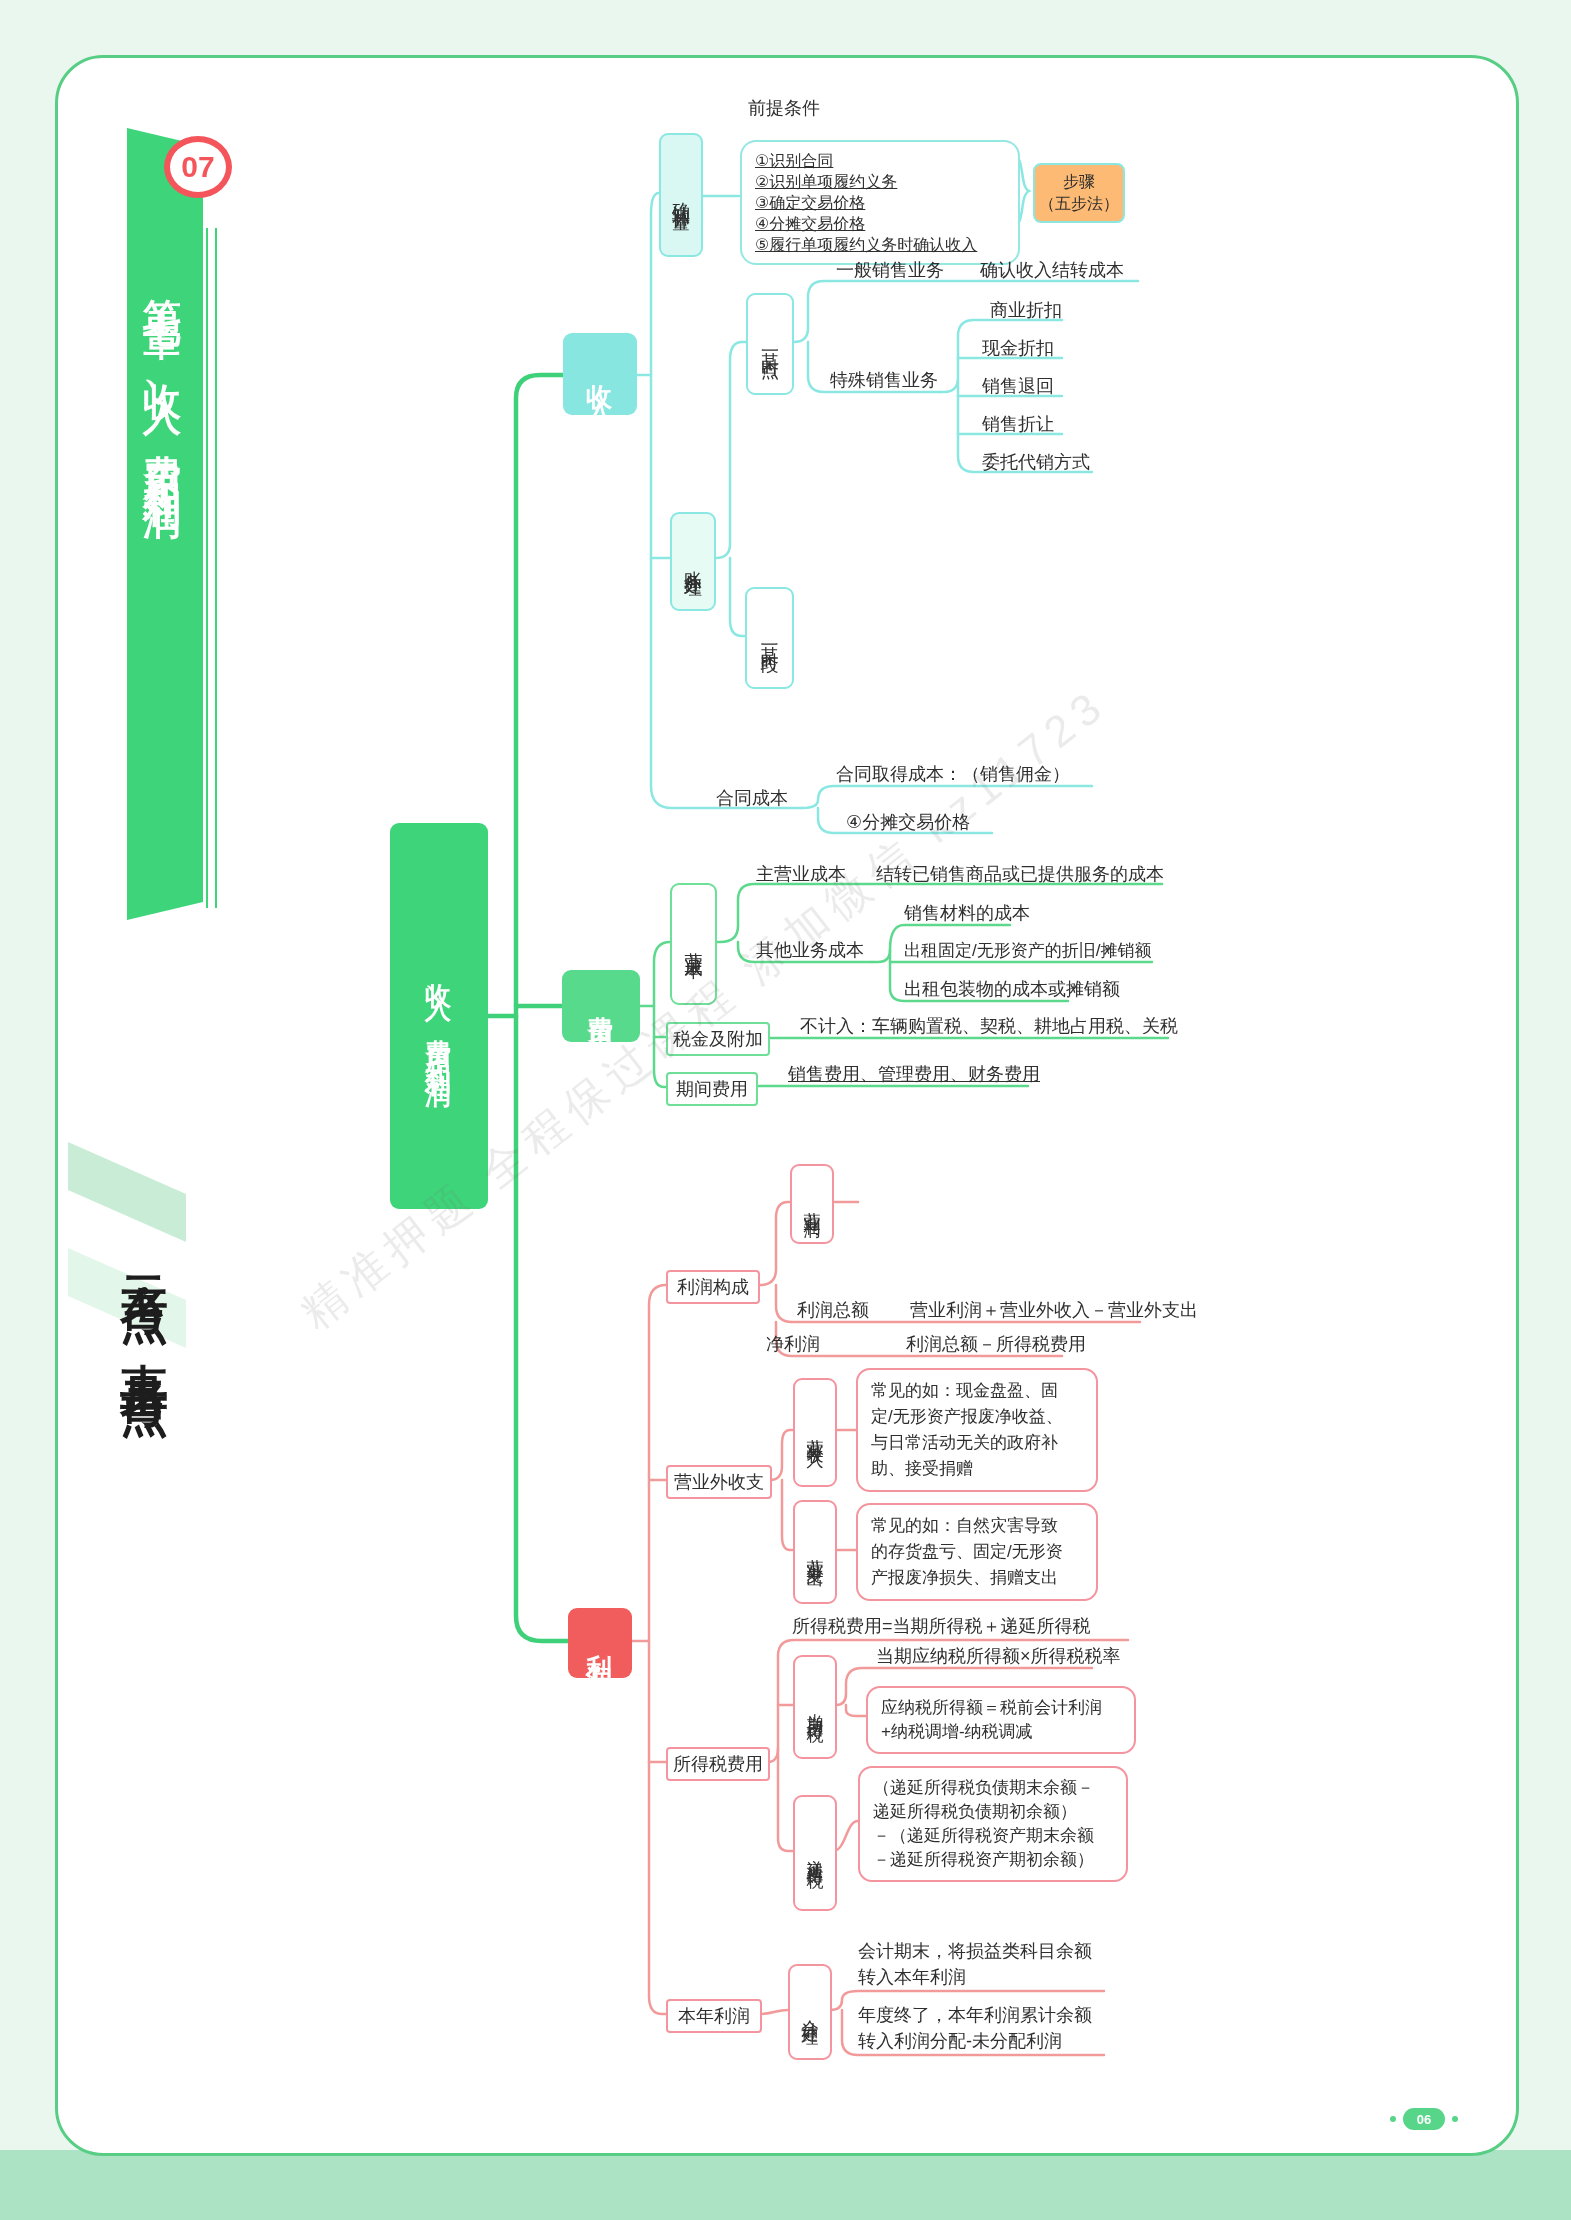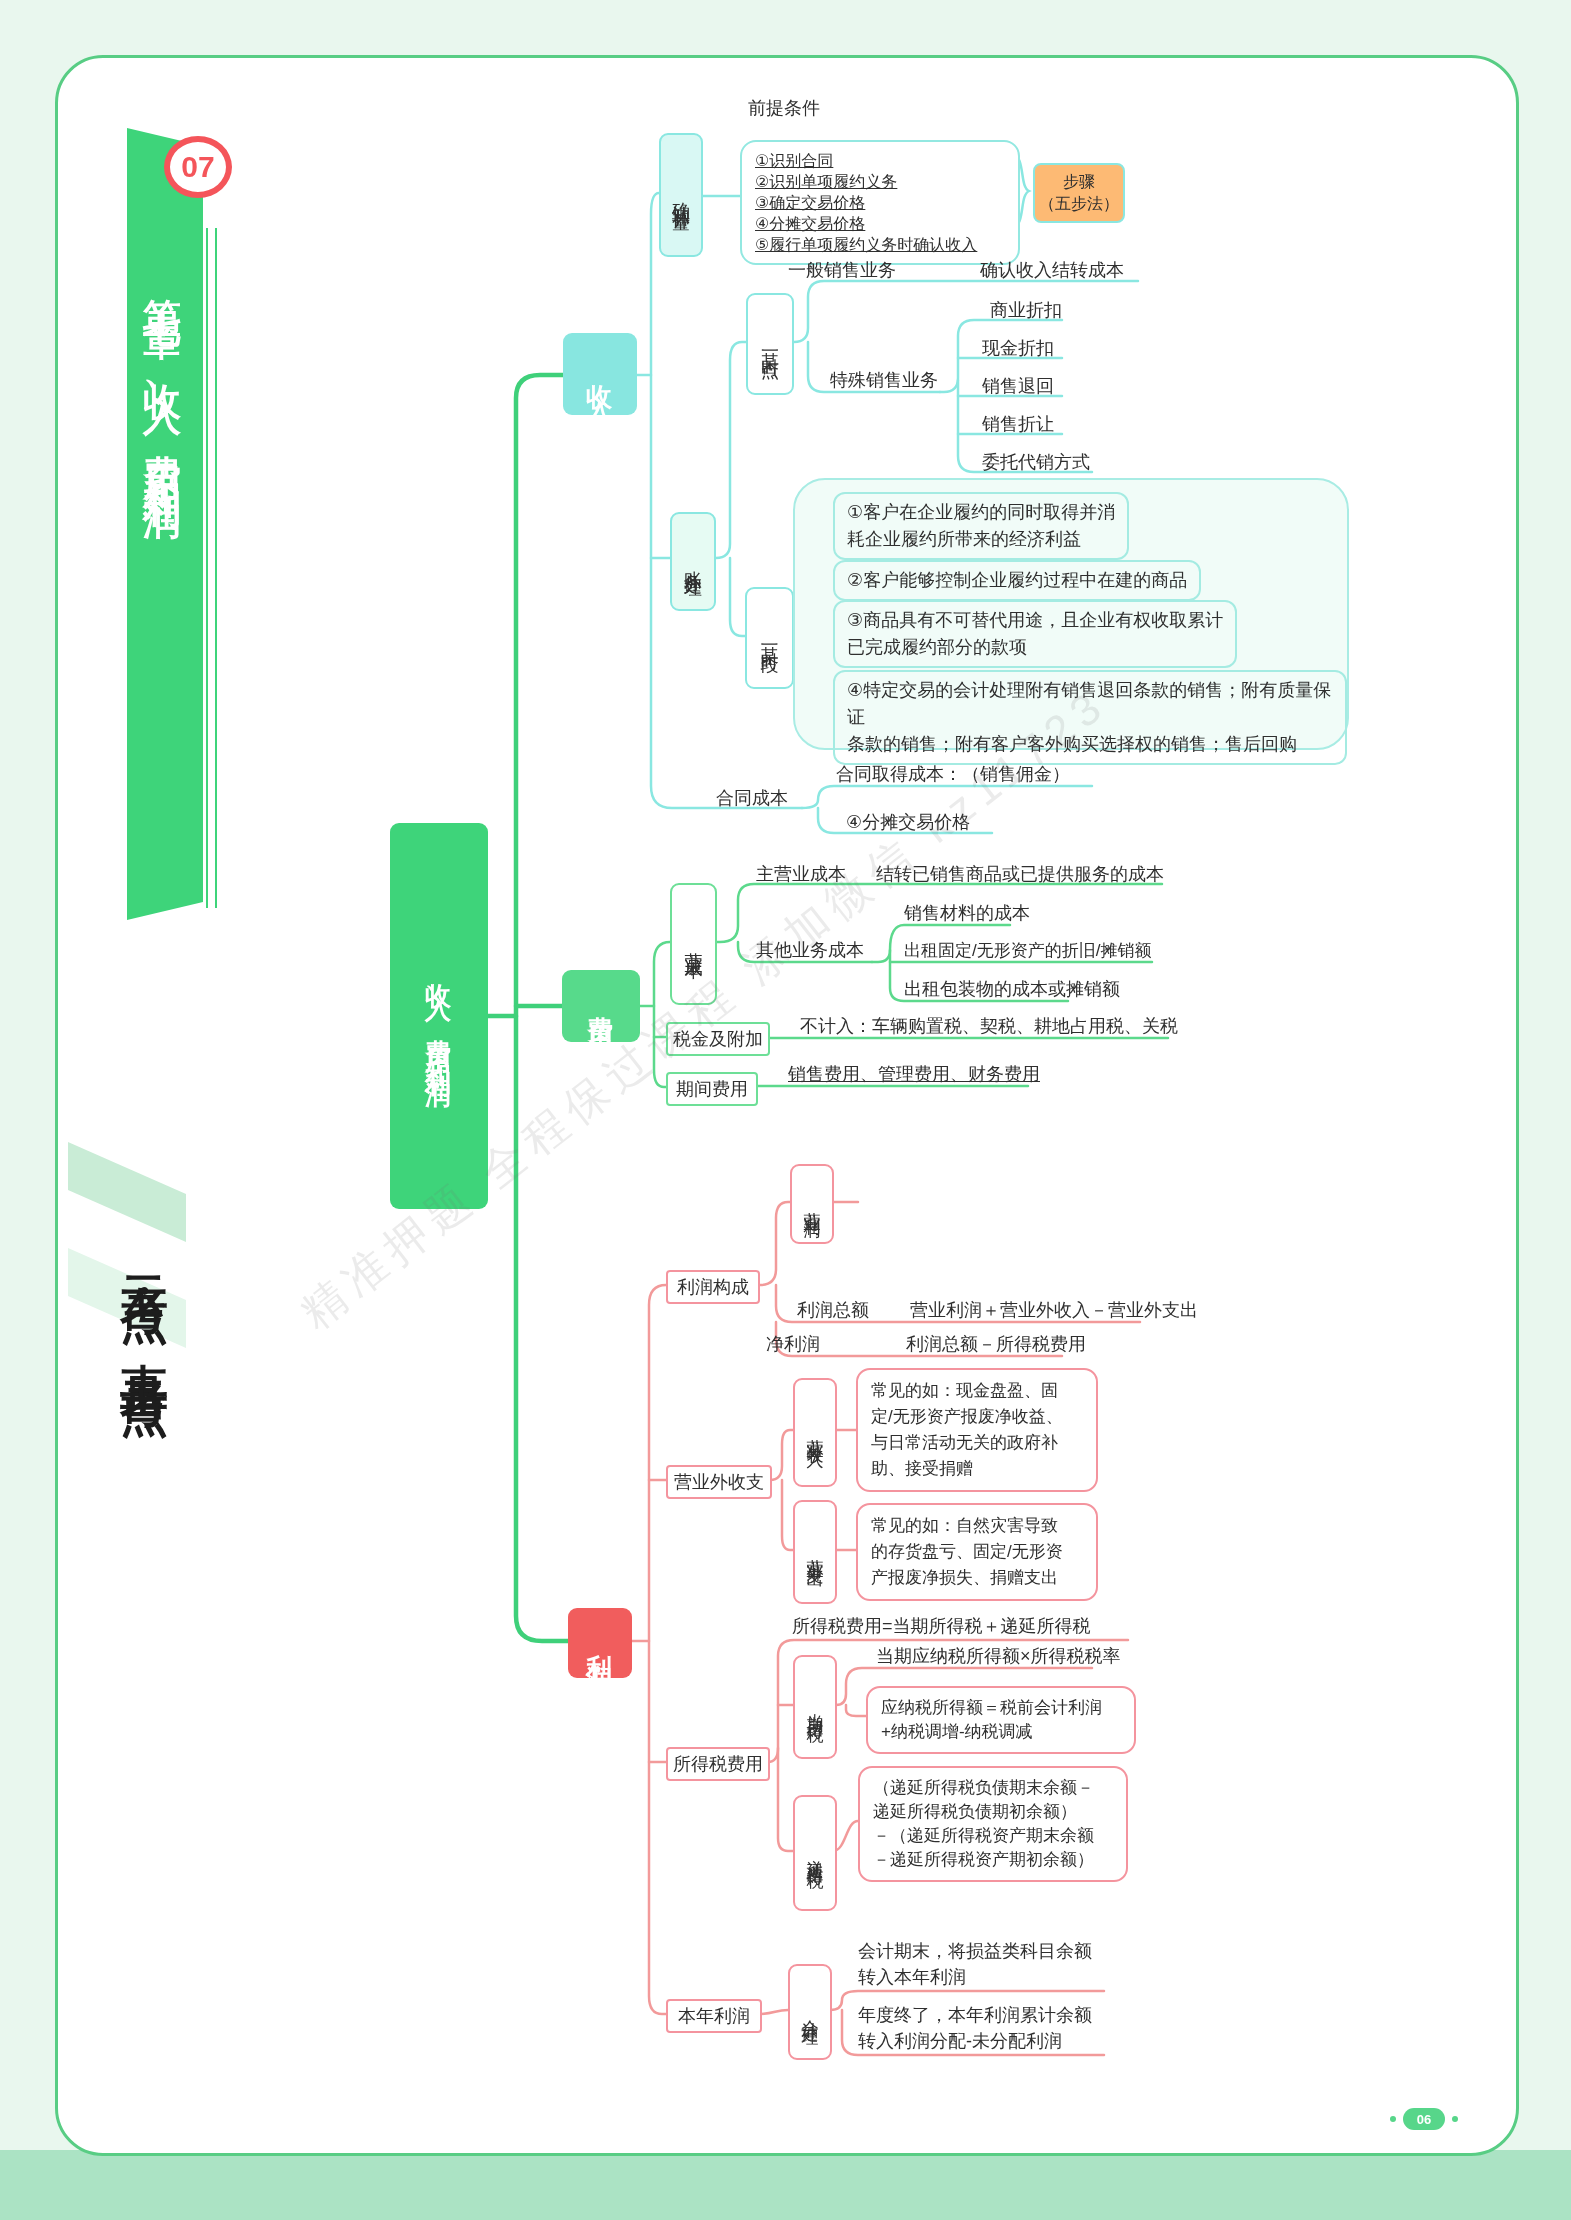--- a/index.html
+++ b/index.html
@@ -158,7 +158,7 @@
   <div class="vnode teal-b mint-soft" style="left:670px;top:512px;width:42px;height:95px;">账务处理</div>
 
   <div class="vnode teal-b" style="left:746px;top:293px;width:44px;height:98px;">某一时点</div>
-  <div class="lbl" style="left:788px;top:258px;text-align:center;">一般销售业务</div>
+  <div class="lbl" style="left:836px;top:258px;text-align:center;">一般销售业务</div>
   <div class="lbl" style="left:980px;top:258px;">确认收入结转成本</div>
   <div class="lbl" style="left:830px;top:368px;">特殊销售业务</div>
   <div class="lbl" style="left:982px;top:298px;margin-left:8px;">商业折扣</div>

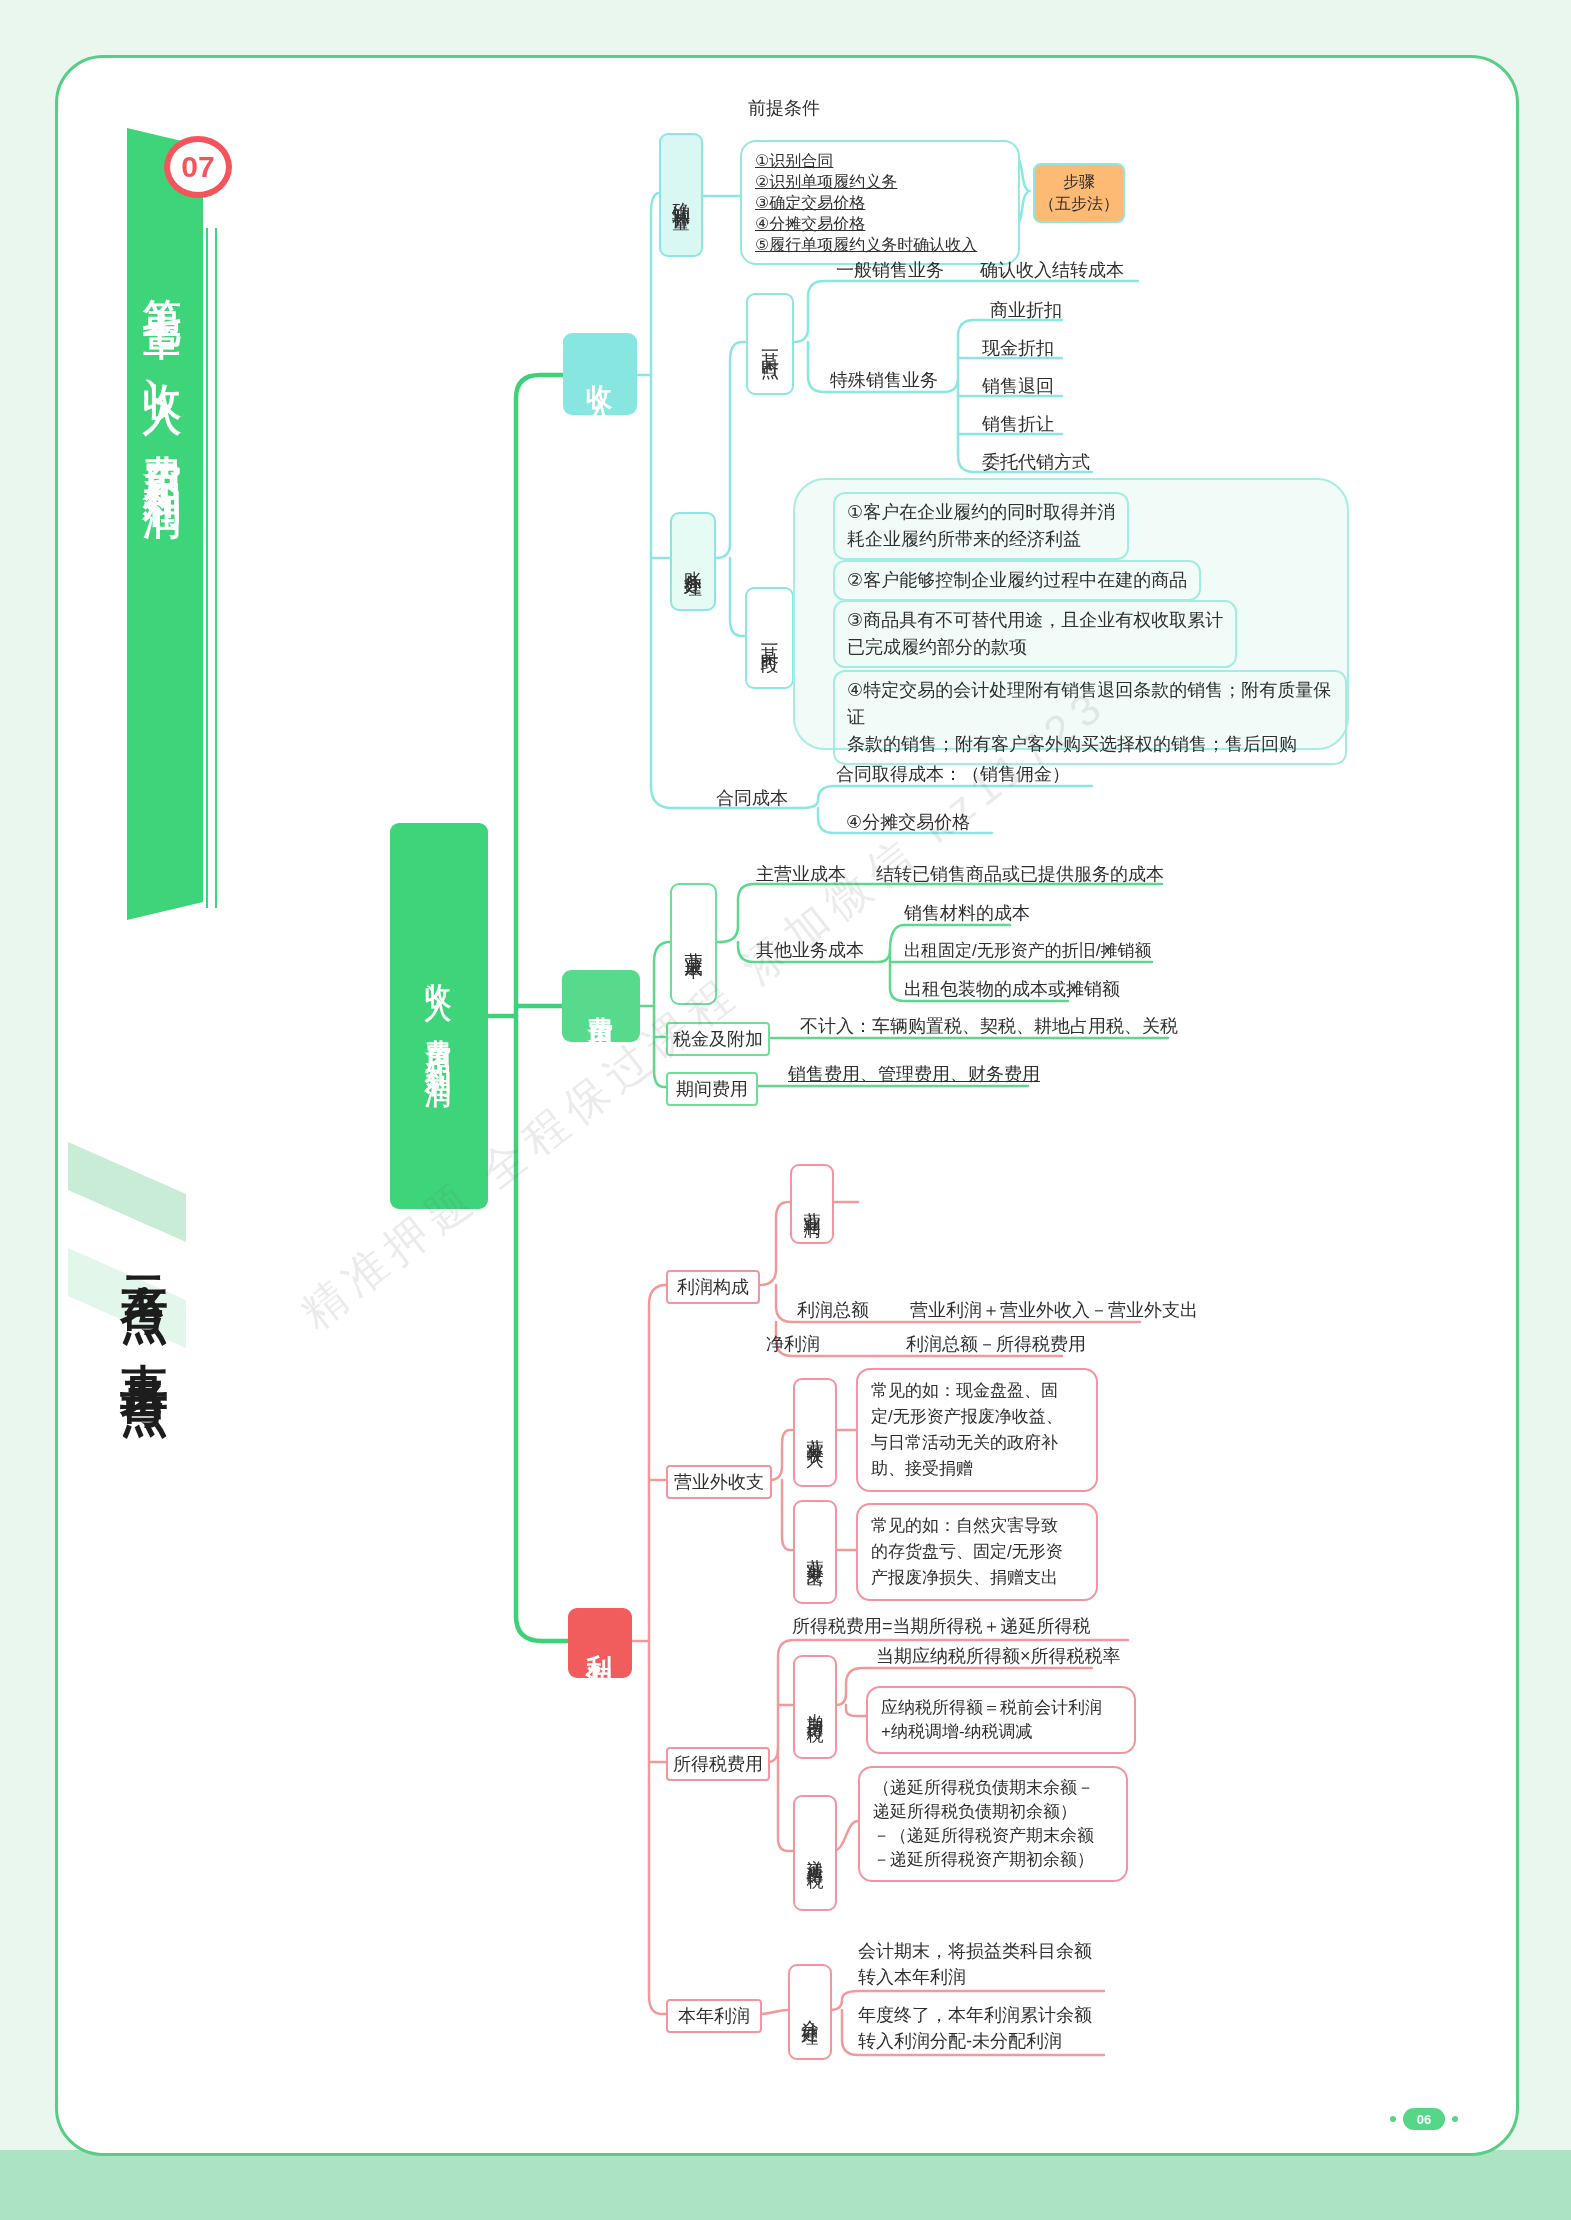--- a/index.html
+++ b/index.html
@@ -168,15 +168,6 @@
   <div class="lbl" style="left:982px;top:450px;">委托代销方式</div>
 
   <div class="vnode teal-b" style="left:745px;top:587px;width:45px;height:98px;">某一时段</div>
-  <div class="cond-container" style="left:793px;top:478px;width:552px;height:268px;">
-    <div class="cond-item" style="left:38px;top:12px;">①客户在企业履约的同时取得并消
-耗企业履约所带来的经济利益</div>
-    <div class="cond-item" style="left:38px;top:80px;">②客户能够控制企业履约过程中在建的商品</div>
-    <div class="cond-item" style="left:38px;top:120px;">③商品具有不可替代用途，且企业有权收取累计
-已完成履约部分的款项</div>
-    <div class="cond-item" style="left:38px;top:190px;">④特定交易的会计处理附有销售退回条款的销售；附有质量保证
-条款的销售；附有客户客外购买选择权的销售；售后回购</div>
-  </div>
 
   <div class="lbl" style="left:716px;top:786px;">合同成本</div>
   <div class="lbl" style="left:836px;top:762px;">合同取得成本：（销售佣金）</div>

